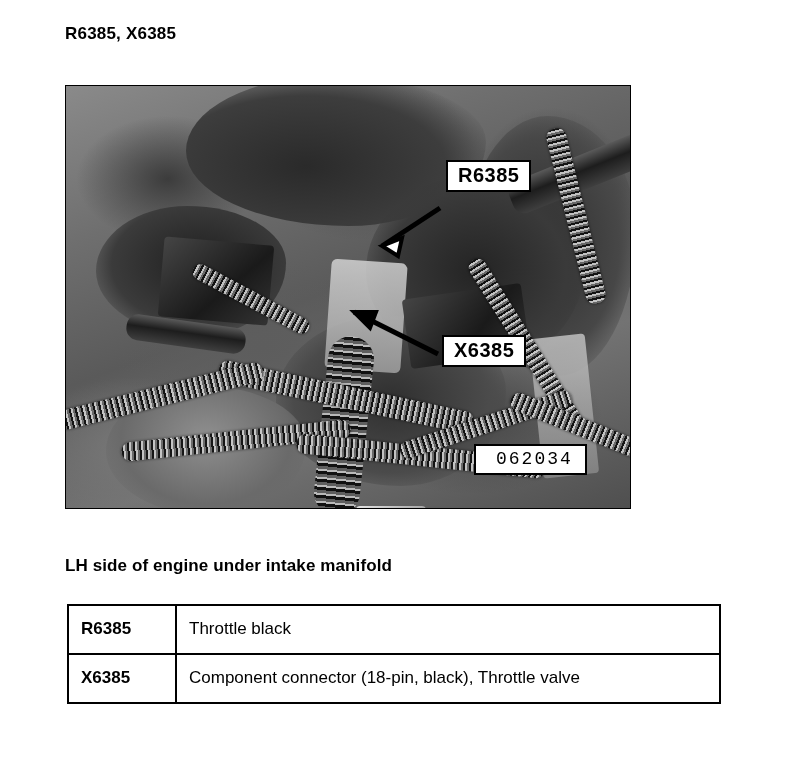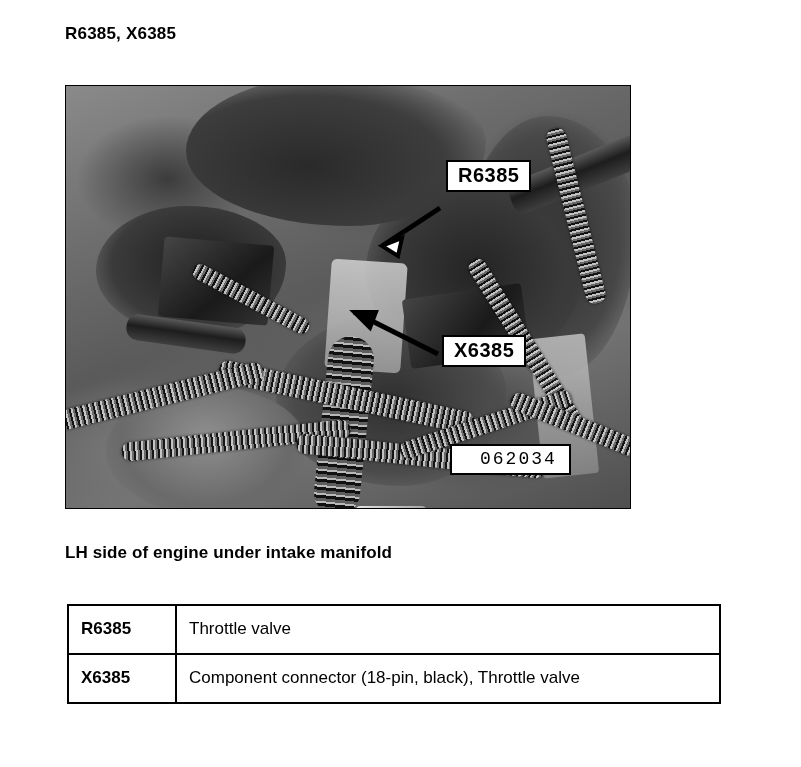--- a/index.html
+++ b/index.html
@@ -135,14 +135,14 @@
 
   .photo-id {
     position: absolute;
-    left: 384px;
+    left: 408px;
     top: 358px;
     background: #ffffff;
     border: 2px solid #000000;
     font-family: "Liberation Mono", monospace;
     font-size: 18px;
     letter-spacing: 2px;
-    padding: 3px 12px 4px 28px;
+    padding: 3px 12px 4px 20px;
     white-space: nowrap;
     text-align: center;
   }

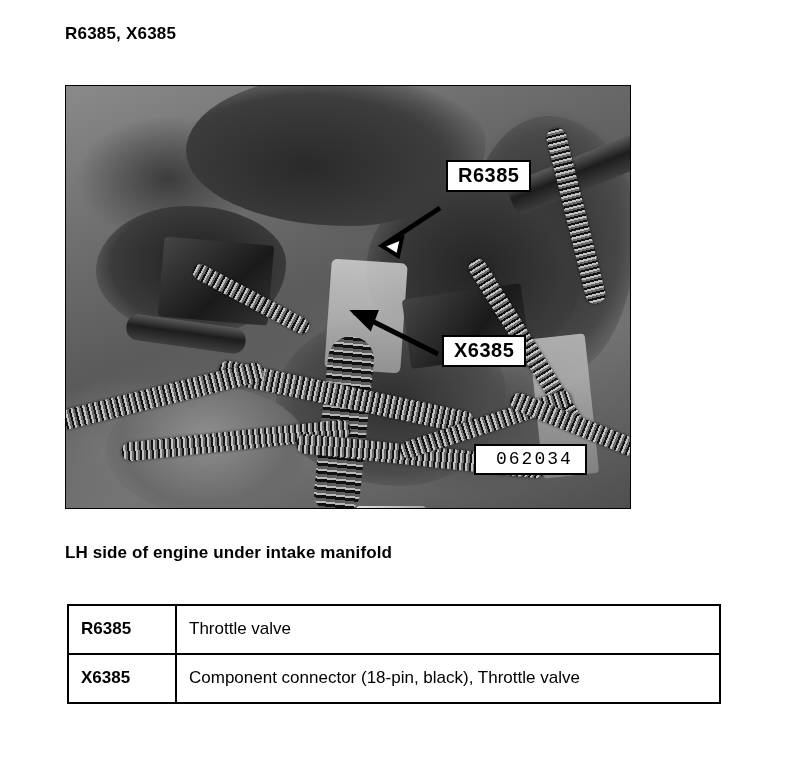--- a/index.html
+++ b/index.html
@@ -160,7 +160,7 @@
   .caption {
     position: absolute;
     left: 65px;
-    top: 543px;
+    top: 556px;
     font-size: 17px;
     font-weight: bold;
     letter-spacing: 0.1px;

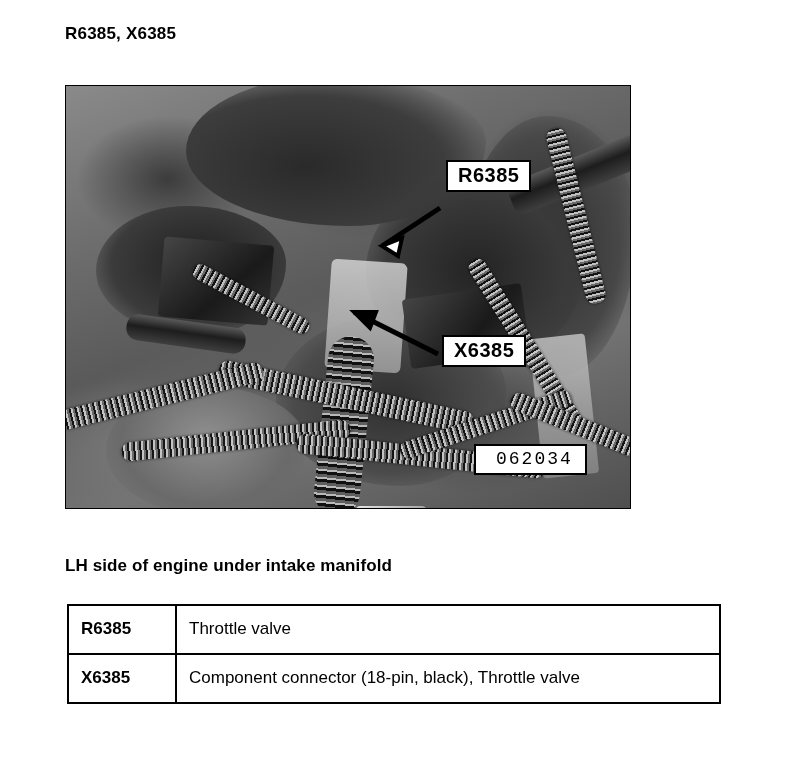--- a/index.html
+++ b/index.html
@@ -249,7 +249,7 @@
     <tbody>
       <tr>
         <td class="code">R6385</td>
-        <td class="desc">Throttle valve</td>
+        <td class="desc">Throttle black</td>
       </tr>
       <tr>
         <td class="code">X6385</td>

